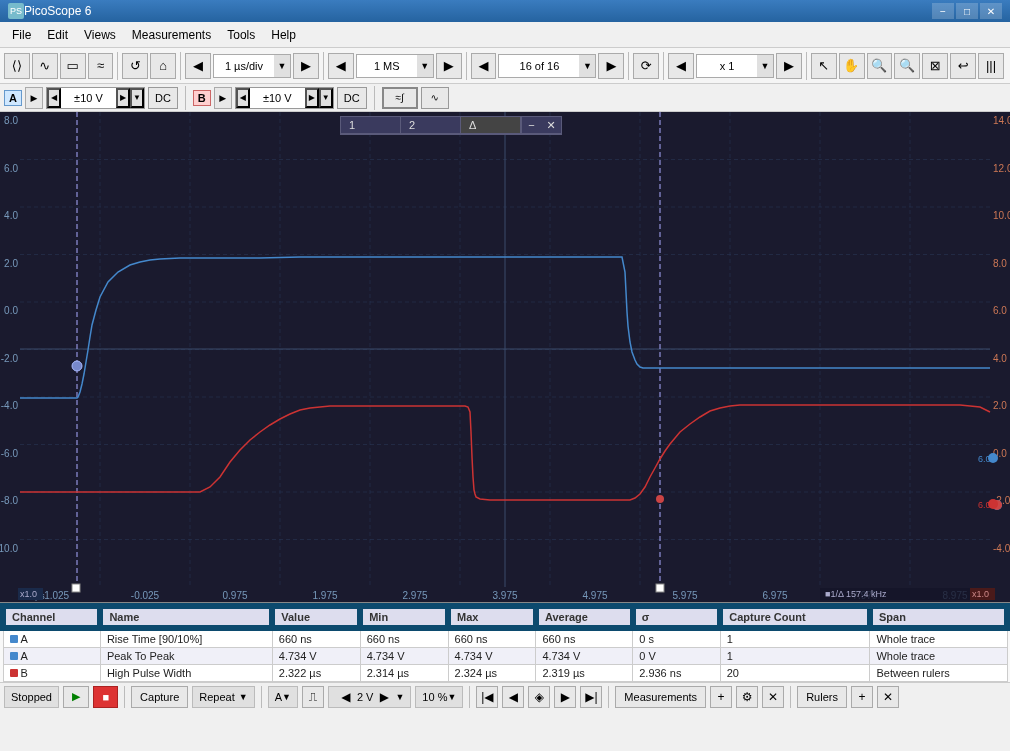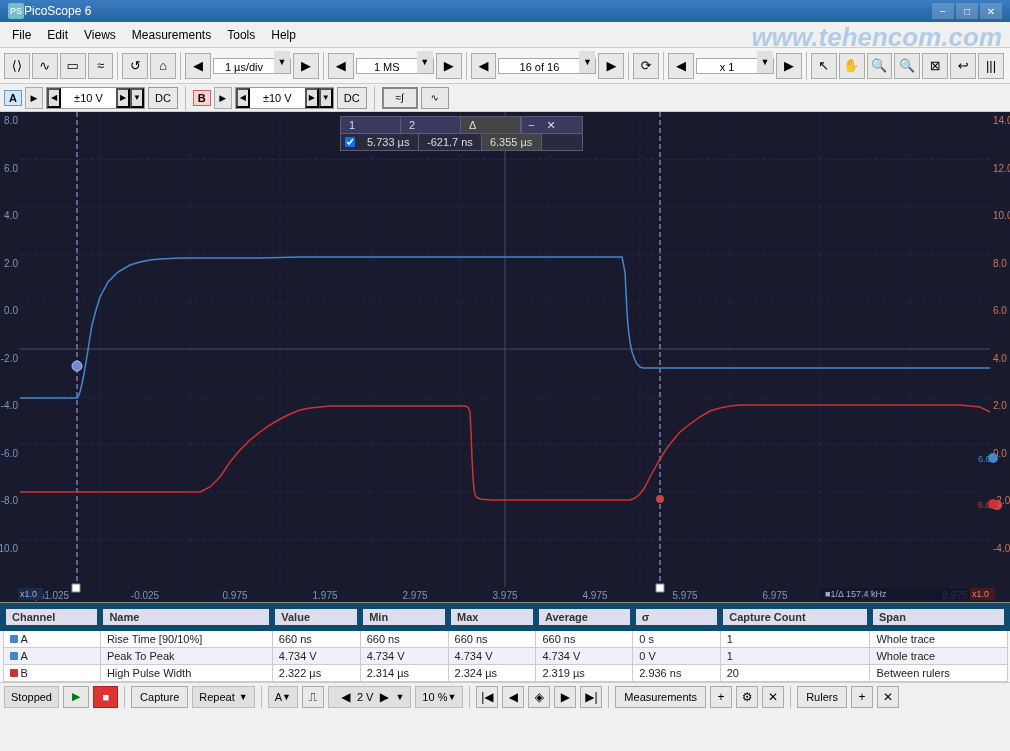--- a/index.html
+++ b/index.html
@@ -236,7 +236,6 @@
   <div class="menu-item">Measurements</div>
   <div class="menu-item">Tools</div>
   <div class="menu-item">Help</div>
-  <div style="position:absolute;right:0;top:22px;font-size:26px;font-weight:bold;font-style:italic;color:rgba(100,160,220,0.45);pointer-events:none;z-index:5;white-space:nowrap;padding-right:8px;">www.tehencom.com</div>
 </div>
 
 <div id="toolbar">

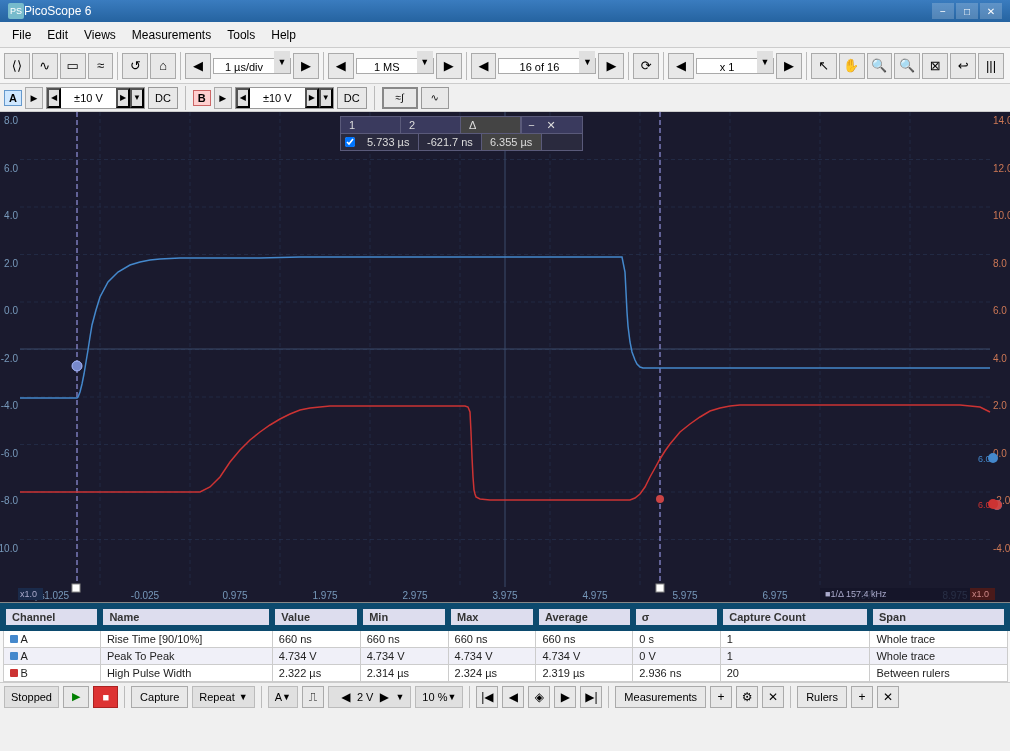--- a/index.html
+++ b/index.html
@@ -45,10 +45,10 @@
     .tb-separator { width: 1px; height: 28px; background: #bbb; margin: 0 2px; }
     .tb-select-group {
       display: flex;
-      align-items: flex-end;
+      align-items: center;
       border: 1px solid #aaa;
       background: white;
-      height: 16px;
+      height: 24px;
     }
     .tb-select-group .arrow-btn {
       width: 16px;

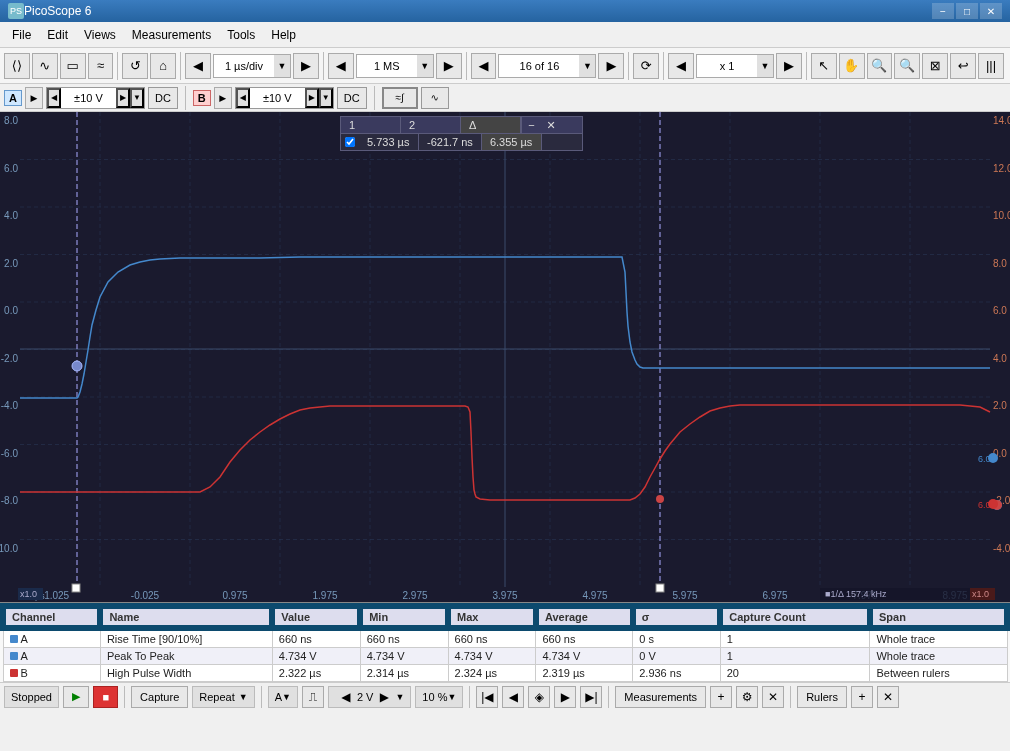--- a/index.html
+++ b/index.html
@@ -475,16 +475,6 @@
       <div class="rb-col delta">Δ</div>
       <div style="width:20px;display:flex;align-items:center;justify-content:center;cursor:pointer;border-left:1px solid #5a5a7a;">−</div>
       <div style="width:20px;display:flex;align-items:center;justify-content:center;cursor:pointer;">✕</div>
-    </div>
-    <div class="rb-data">
-      <div style="padding:2px 4px;display:flex;align-items:center;">
-        <input type="checkbox" checked="" style="width: 10px; height: 10px;">
-      </div>
-      <div class="rb-col">5.733 µs</div>
-      <div class="rb-col">-621.7 ns</div>
-      <div class="rb-col delta">6.355 µs</div>
-      <div style="width:20px;"></div>
-      <div style="width:20px;"></div>
     </div>
   </div>
 </div>

